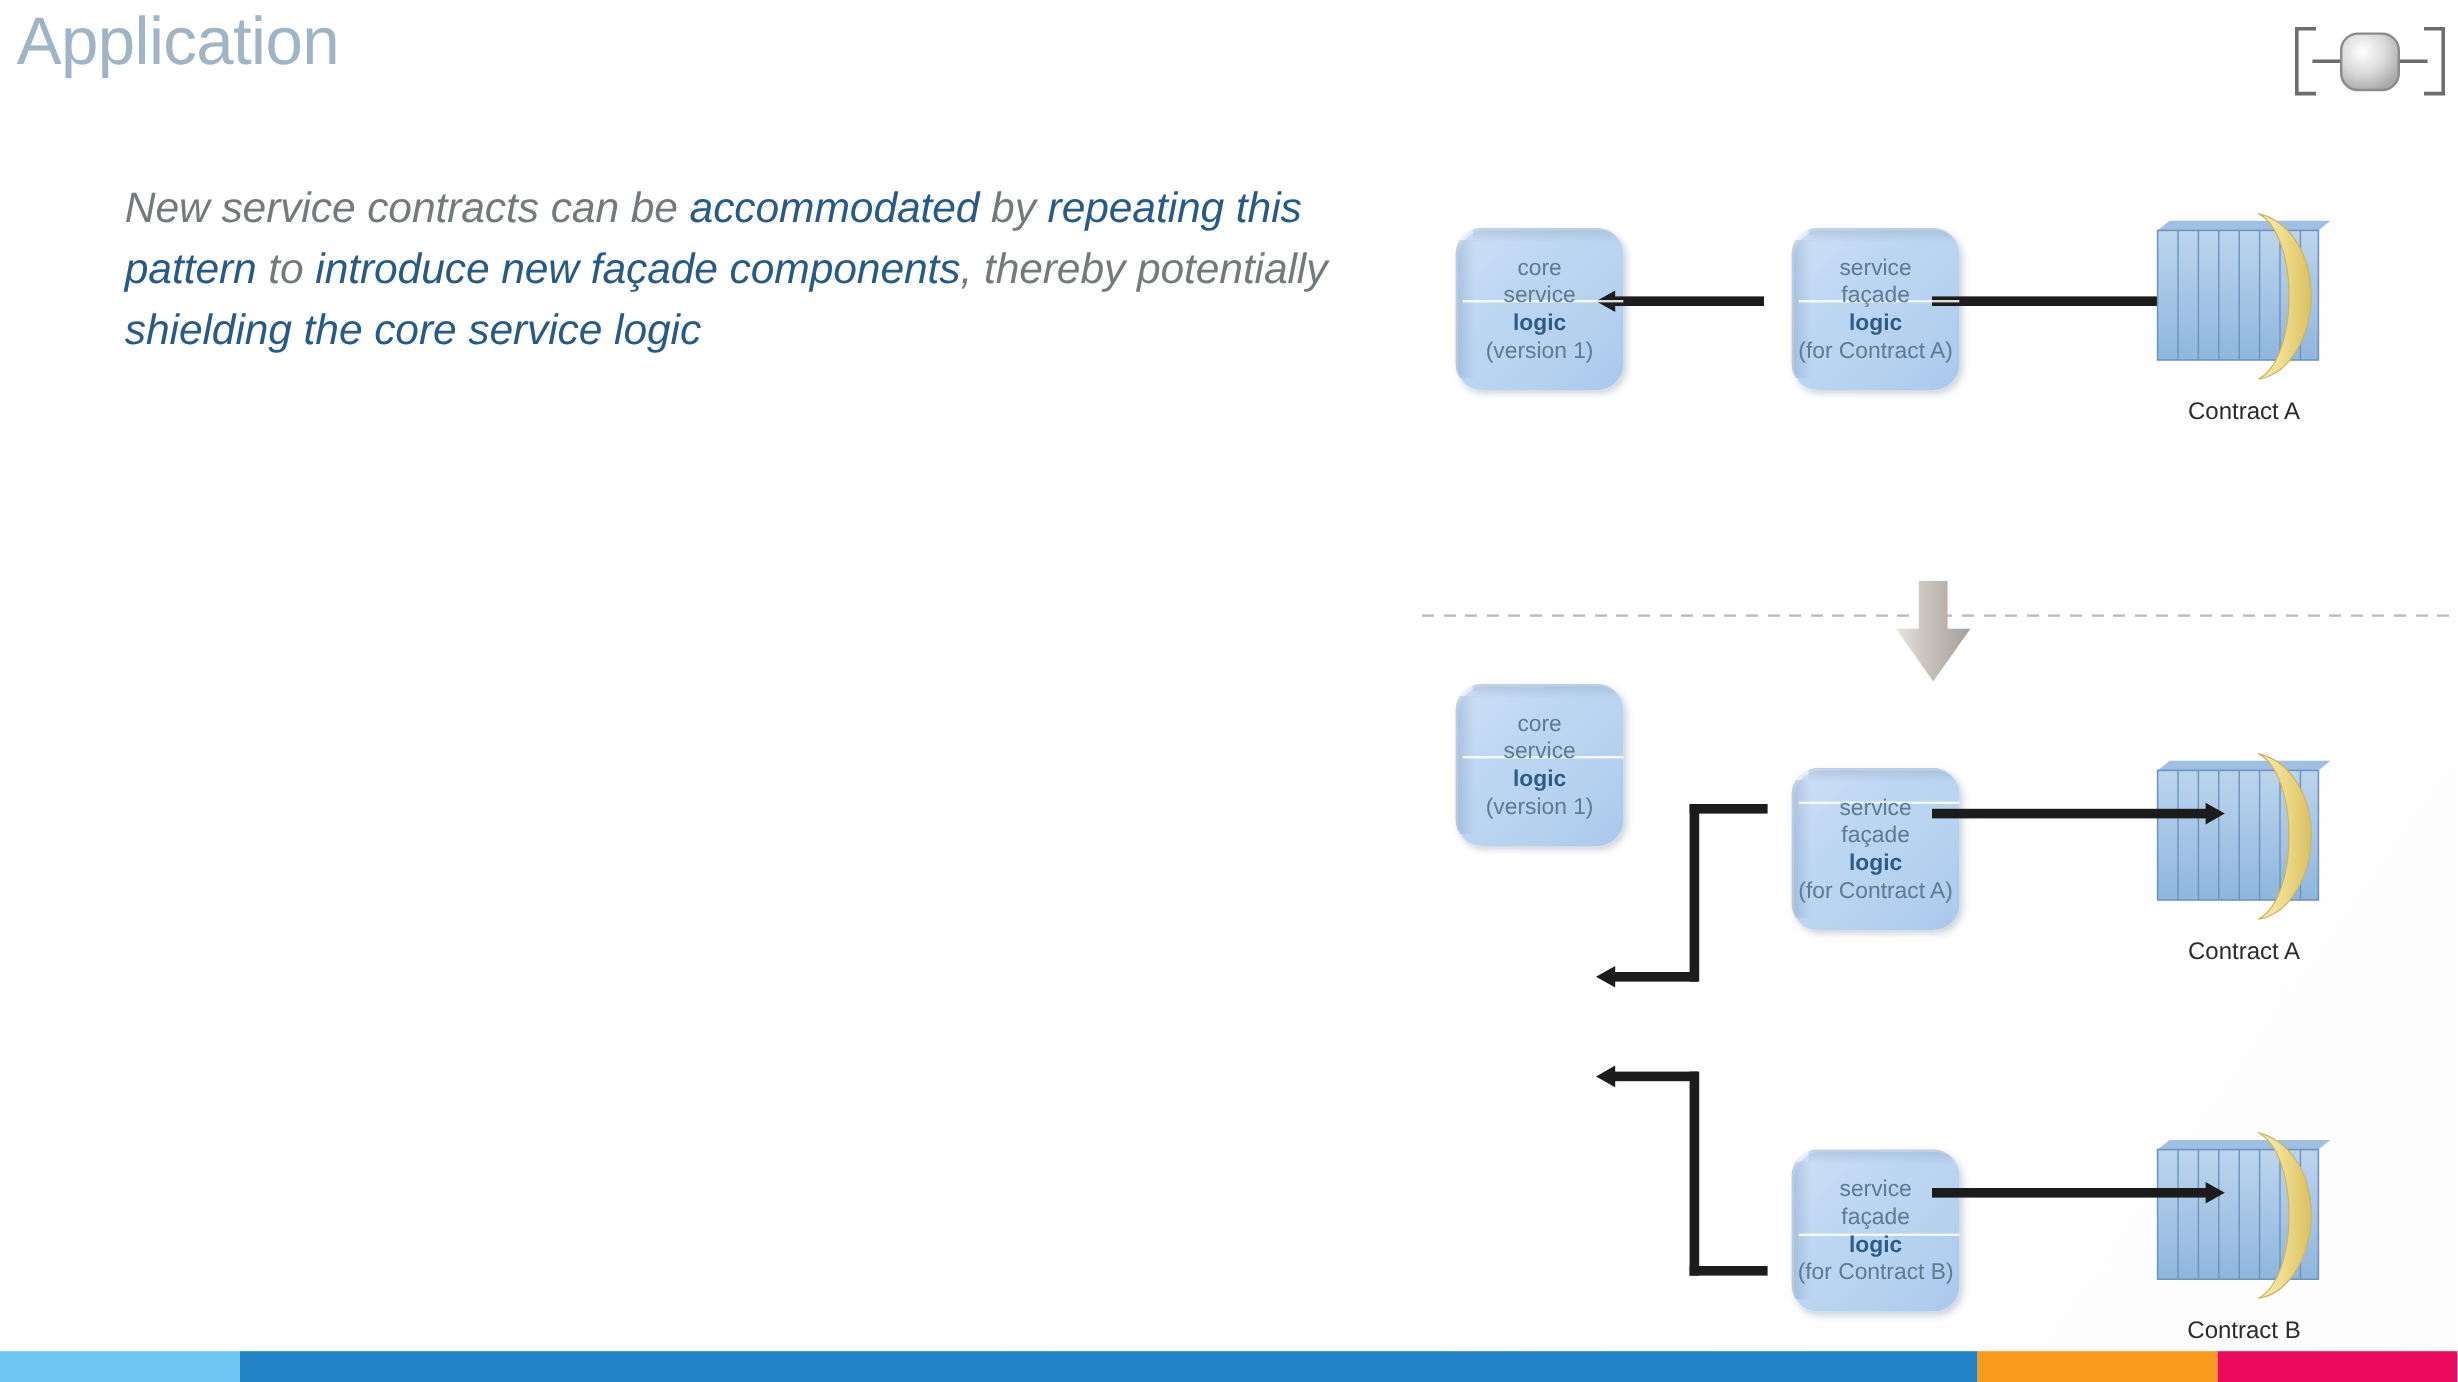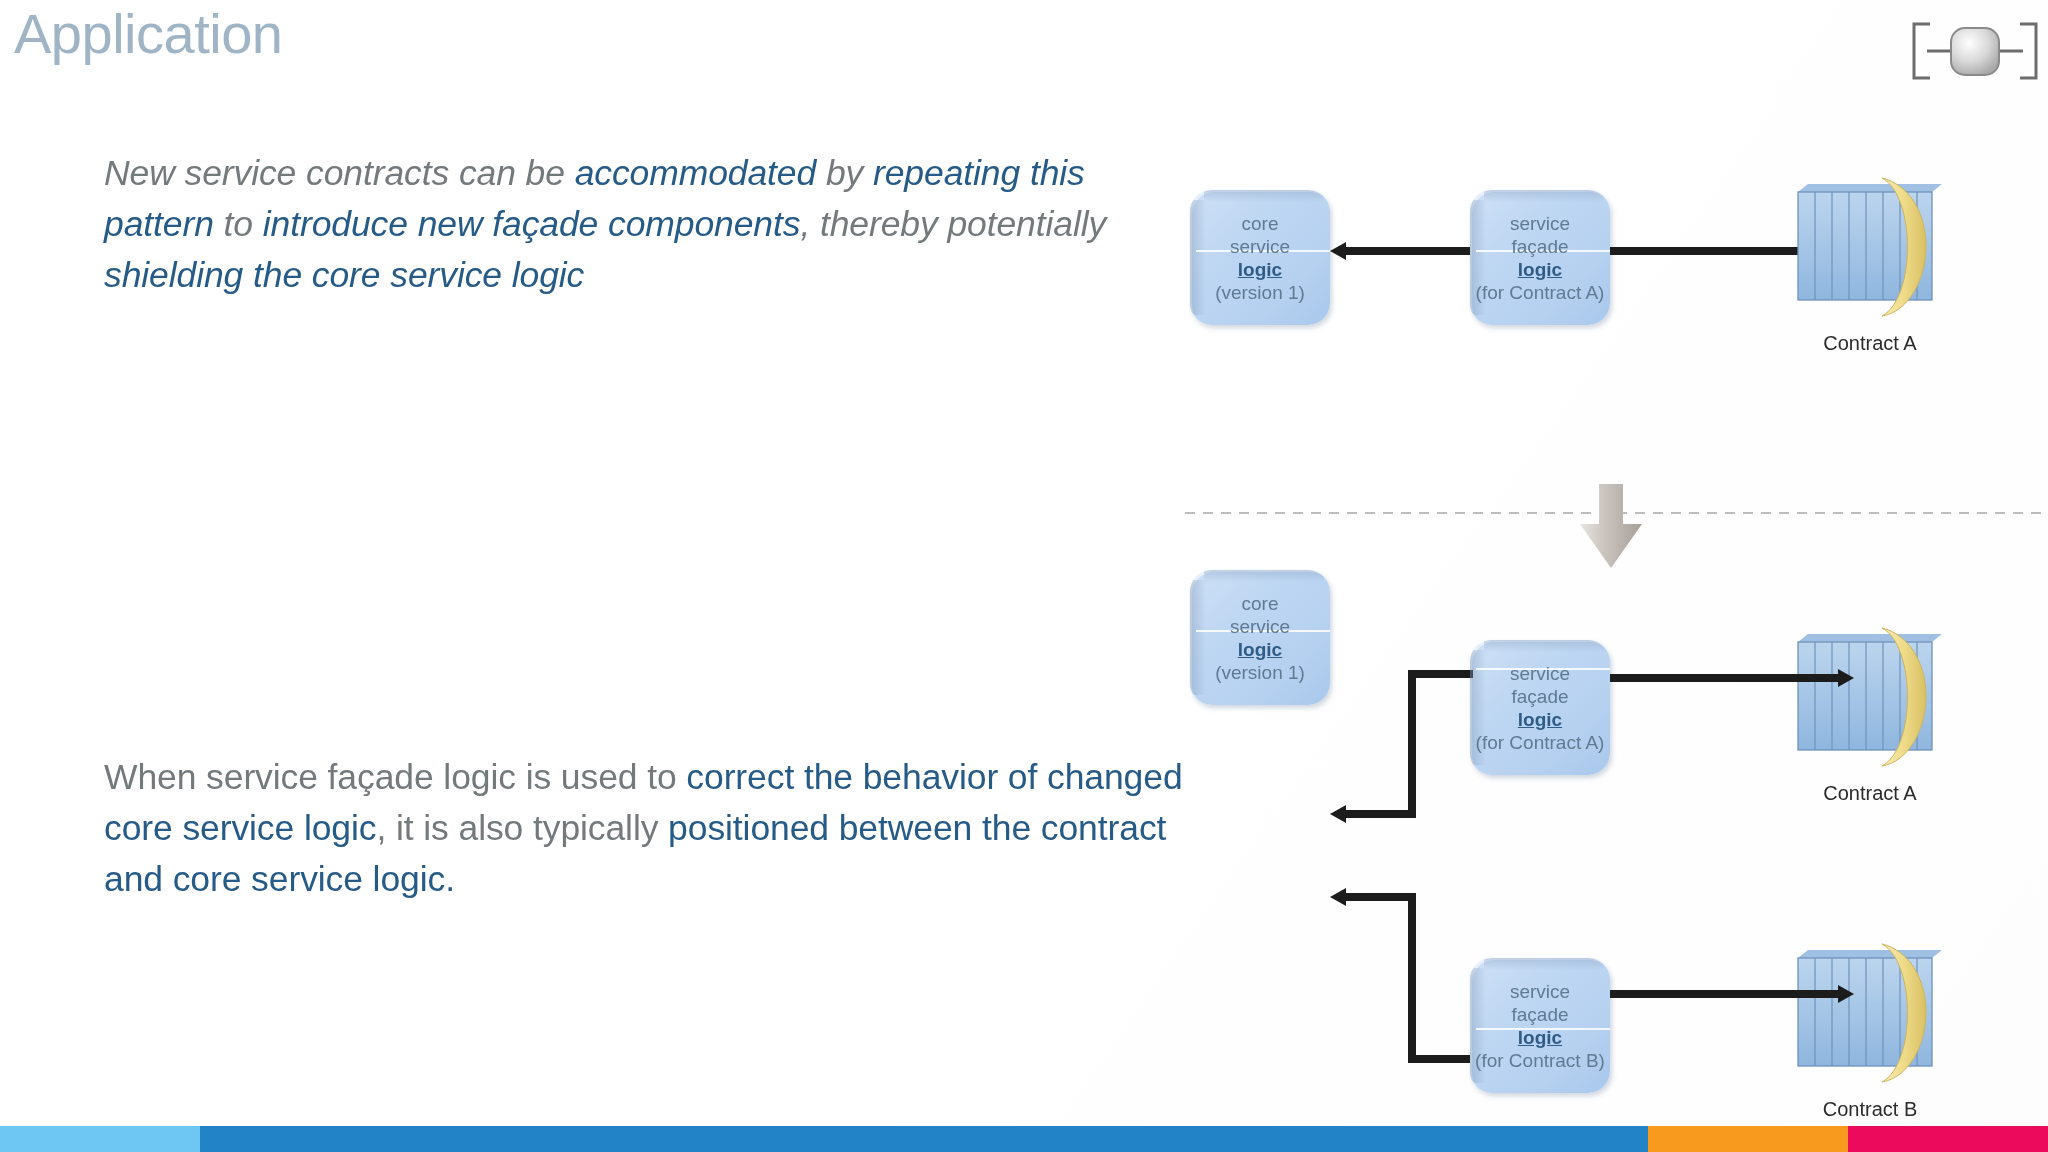--- a/index.html
+++ b/index.html
@@ -58,6 +58,7 @@
     font-size: 19px;
     line-height: 23px;
     overflow: hidden;
+    margin-left: 23px;
   }
   .node .inner { position: relative; z-index: 3; }
   .node .inner .b { color: #2e5c86; font-weight: 700; text-decoration: underline; }

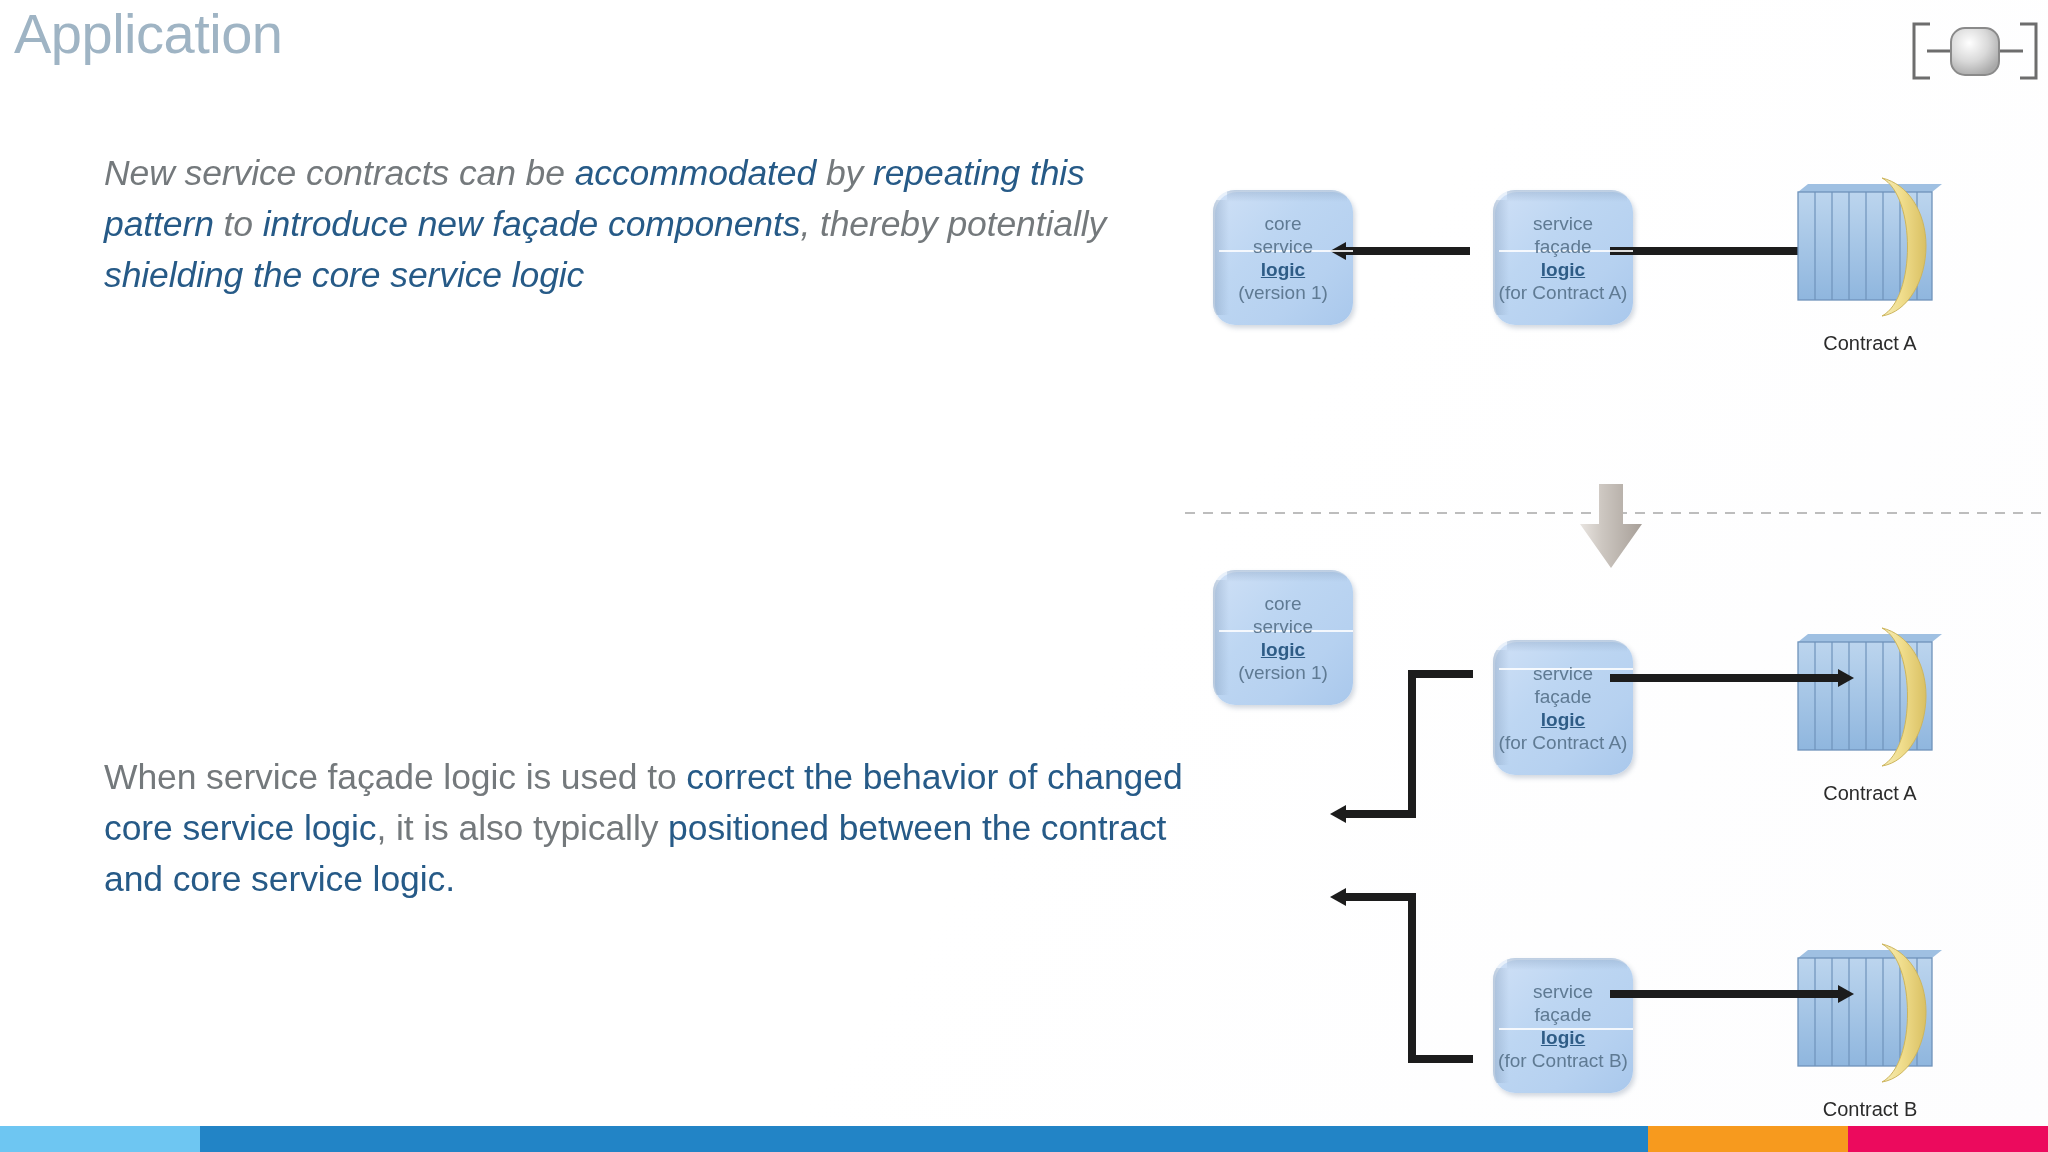--- a/index.html
+++ b/index.html
@@ -61,7 +61,7 @@
     margin-left: 23px;
   }
   .node .inner { position: relative; z-index: 3; }
-  .node .inner .b { color: #2e5c86; font-weight: 700; text-decoration: underline; }
+  .node .inner .b { color: #2e5c86; font-weight: 700; }
   
   .node::before {
     content:""; position:absolute; left:0; top:10px; bottom:10px; width:16px;

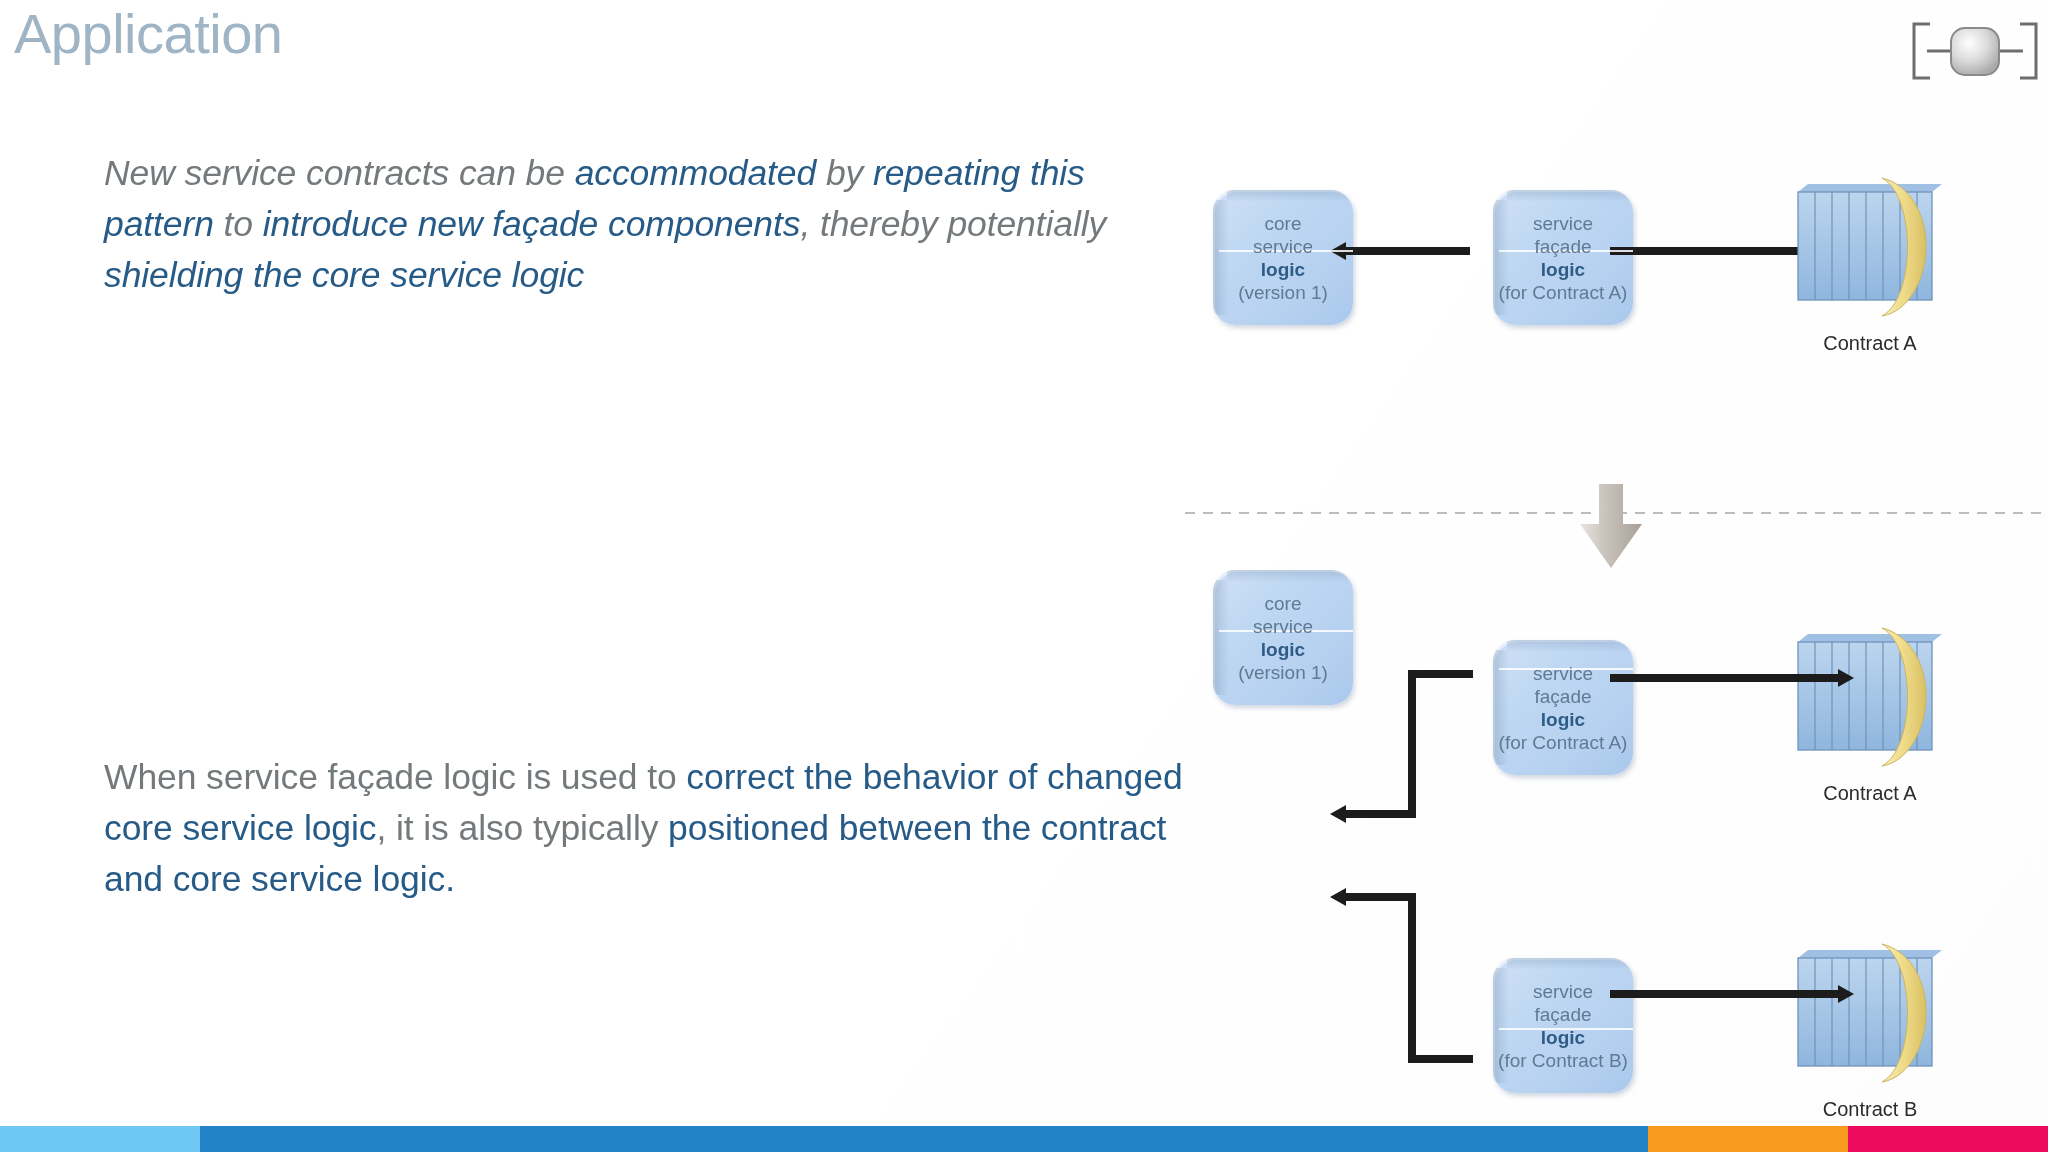--- a/index.html
+++ b/index.html
@@ -134,9 +134,6 @@
     <span>New service contracts can be </span><span class="hl">accommodated </span><span> by </span><span class="hl">repeating this pattern</span><span> to </span><span class="hl">introduce new façade components</span><span>, thereby potentially </span><span class="hl">shielding the core service logic</span>
   </div>
 
-  <div class="para" id="para2">
-    <span>When service façade logic is used to </span><span class="hl">correct the behavior of changed core service logic</span><span>, it is also typically </span><span class="hl">positioned between the contract and core service logic.</span>
-  </div>
 
   <div id="diagram">
 

